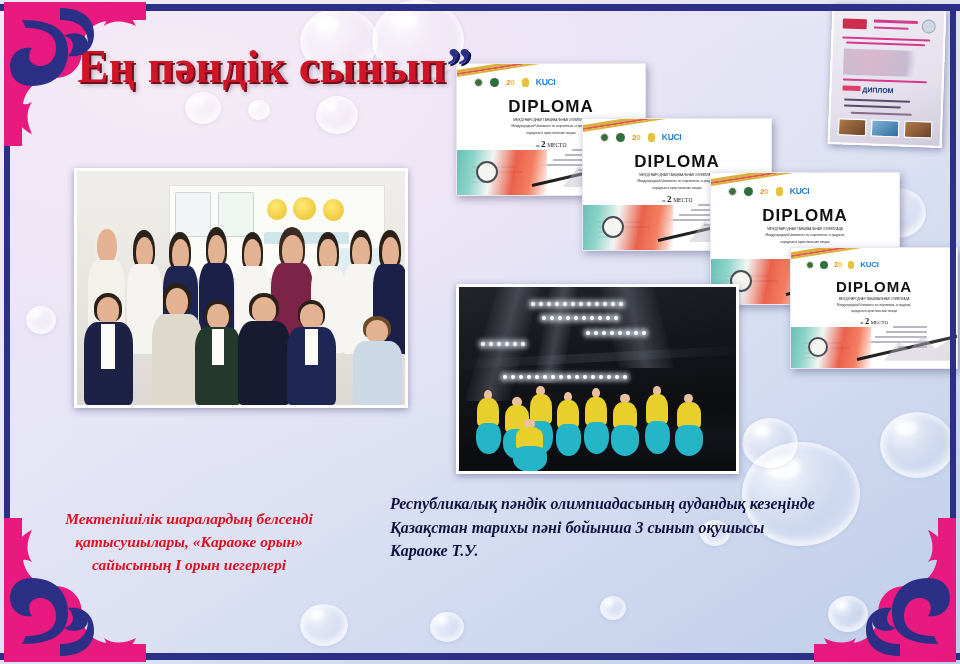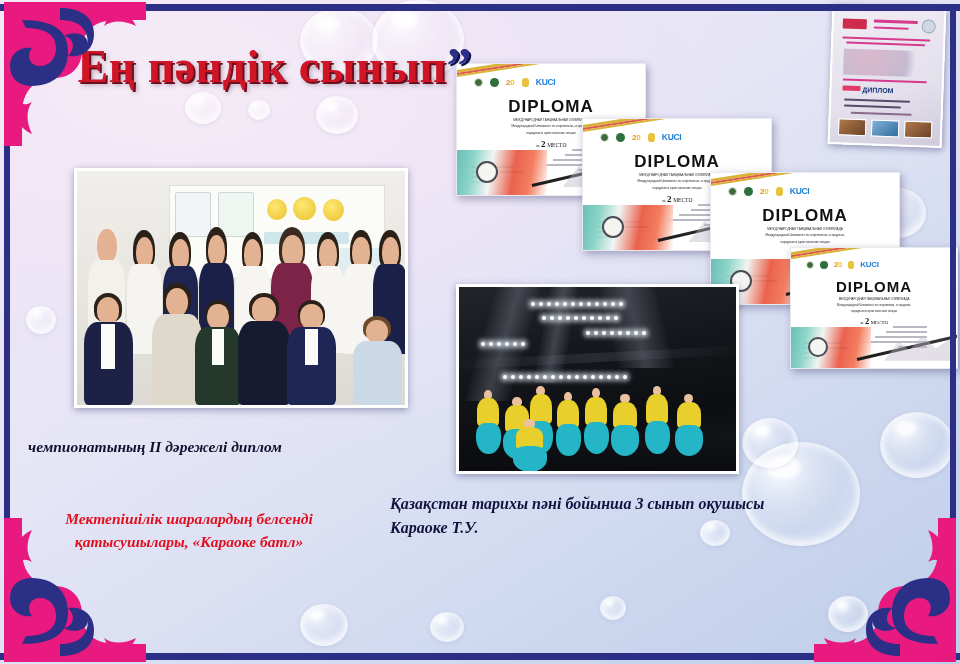--- a/index.html
+++ b/index.html
@@ -551,7 +551,6 @@
   </div>
 
   <div class="caption" id="cap-left-1">
-    <span class="cap-line">чемпионатының II дәрежелі диплом</span>
   </div>
 
   <div class="caption" id="cap-left-2">

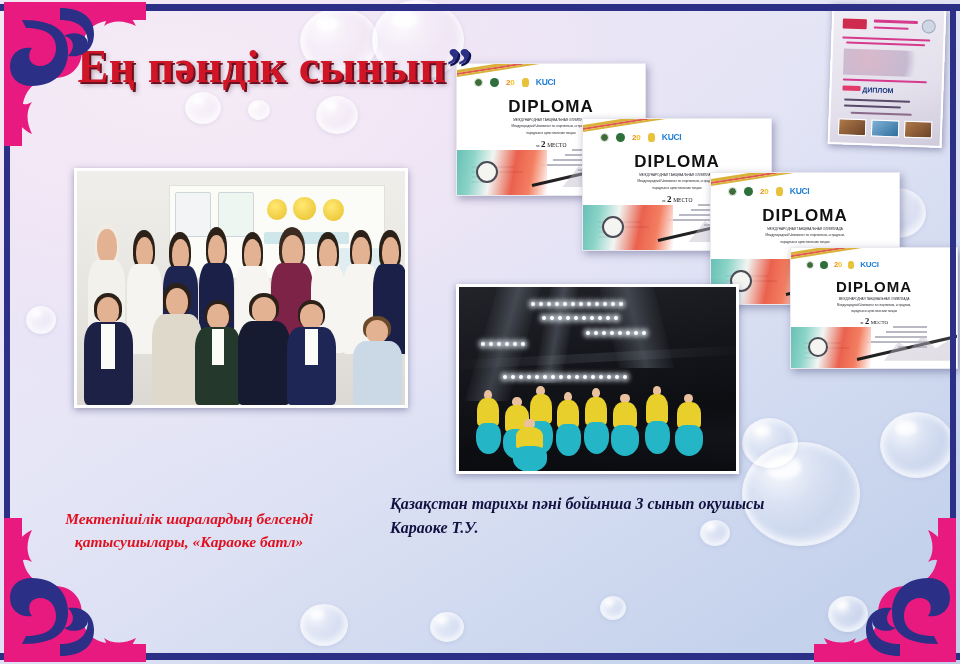--- a/index.html
+++ b/index.html
@@ -559,6 +559,7 @@
   </div>
 
   <div class="caption" id="cap-right">
+    <span class="cap-line">Республикалық пәндік олимпиадасының аудандық кезеңінде</span>
     <span class="cap-line">Қазақстан тарихы пәні бойынша 3 сынып оқушысы</span>
     <span class="cap-line">Караоке Т.У.</span>
   </div>

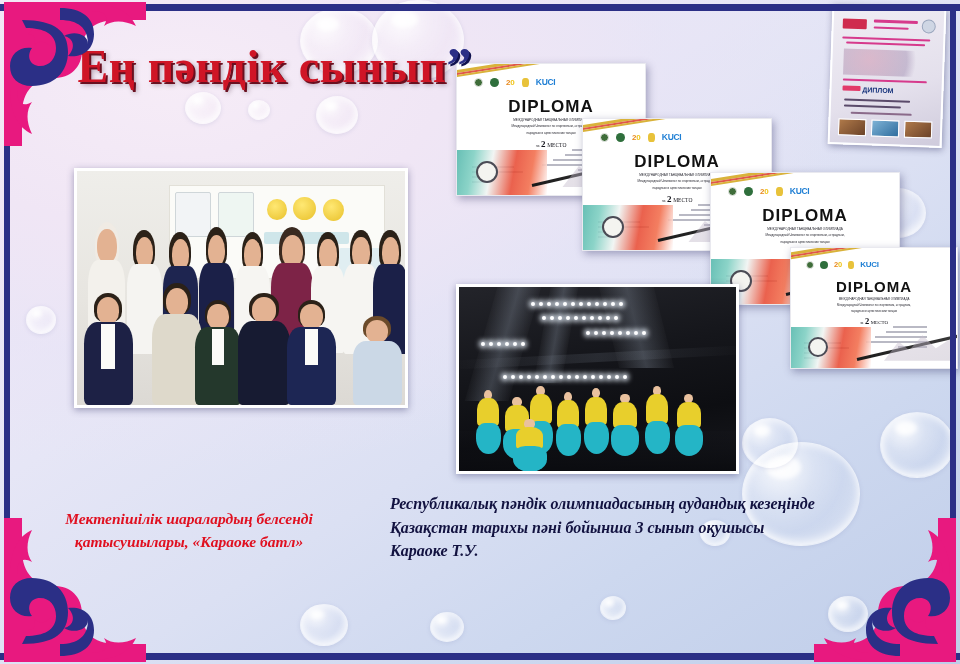--- a/index.html
+++ b/index.html
@@ -555,7 +555,7 @@
 
   <div class="caption" id="cap-left-2">
     <span class="cap-line">Мектепішілік шаралардың белсенді</span>
-    <span class="cap-line">қатысушылары, «Караоке батл»</span>
+    <span class="cap-line">қатысушылары, «Караоке орын»</span>
   </div>
 
   <div class="caption" id="cap-right">

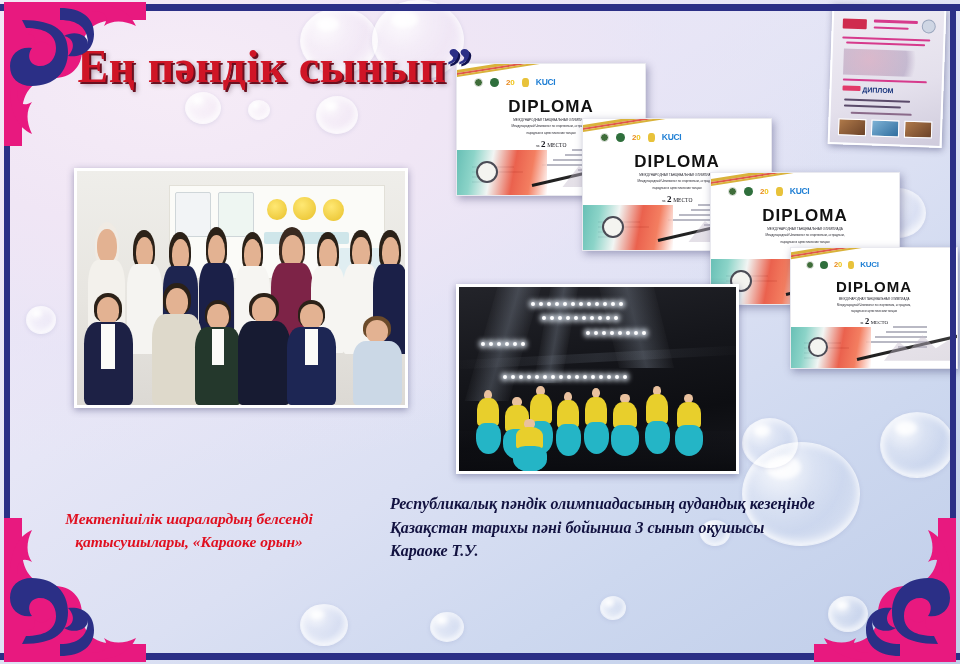--- a/index.html
+++ b/index.html
@@ -556,6 +556,7 @@
   <div class="caption" id="cap-left-2">
     <span class="cap-line">Мектепішілік шаралардың белсенді</span>
     <span class="cap-line">қатысушылары, «Караоке орын»</span>
+    <span class="cap-line">сайысының I орын иегерлері</span>
   </div>
 
   <div class="caption" id="cap-right">

